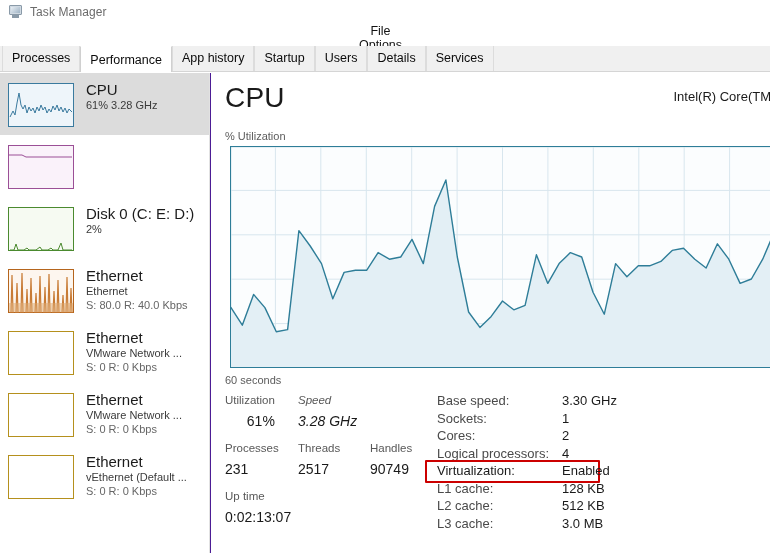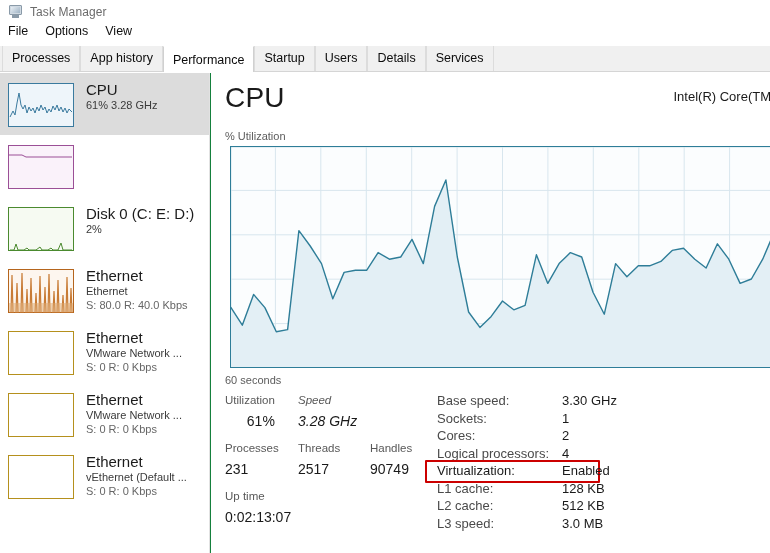--- a/index.html
+++ b/index.html
@@ -39,11 +39,12 @@
   #menubar {
     height:22px;
     display:flex;
-    align-items:flex-start;
+    align-items:center;
     padding-left:8px;
     background:#ffffff;
     font-size:12.5px;
     color:#111;
+    flex-direction:column;
   }
   #menubar .menu-item { padding:0 9px 0 0; margin-right:8px; cursor:default; }
 

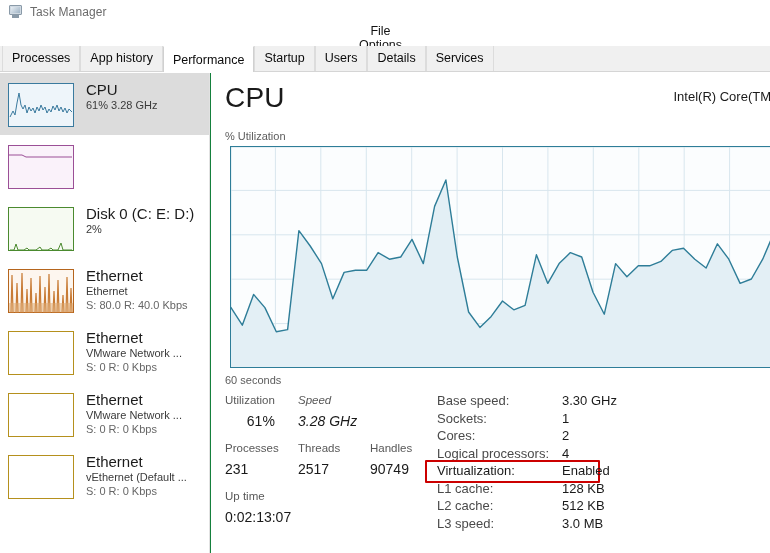--- a/index.html
+++ b/index.html
@@ -235,8 +235,8 @@
 
 <div id="tabstrip">
   <div class="tab">Processes</div>
+  <div class="tab selected">Performance</div>
   <div class="tab">App history</div>
-  <div class="tab selected">Performance</div>
   <div class="tab">Startup</div>
   <div class="tab">Users</div>
   <div class="tab">Details</div>

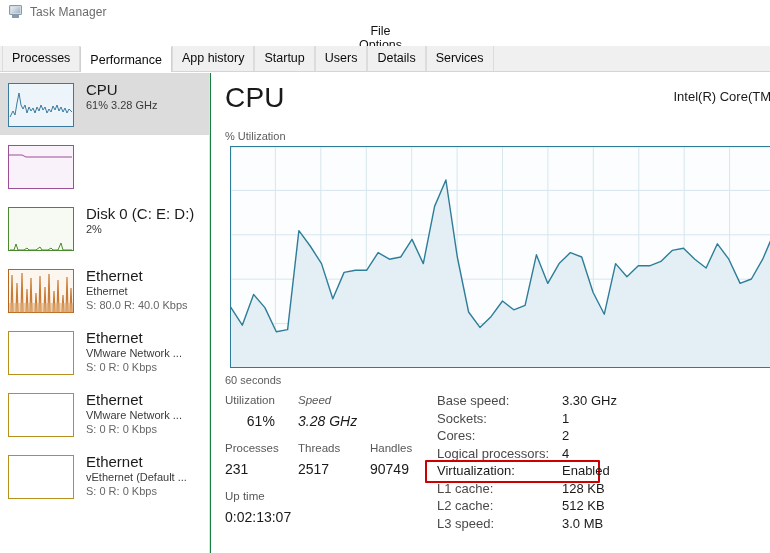--- a/index.html
+++ b/index.html
@@ -86,7 +86,7 @@
   #body-area {
     position:absolute;
     top:73px; left:0; right:0; bottom:0;
-    background:#15803d;
+    background:#4c1d95;
   }
 
   

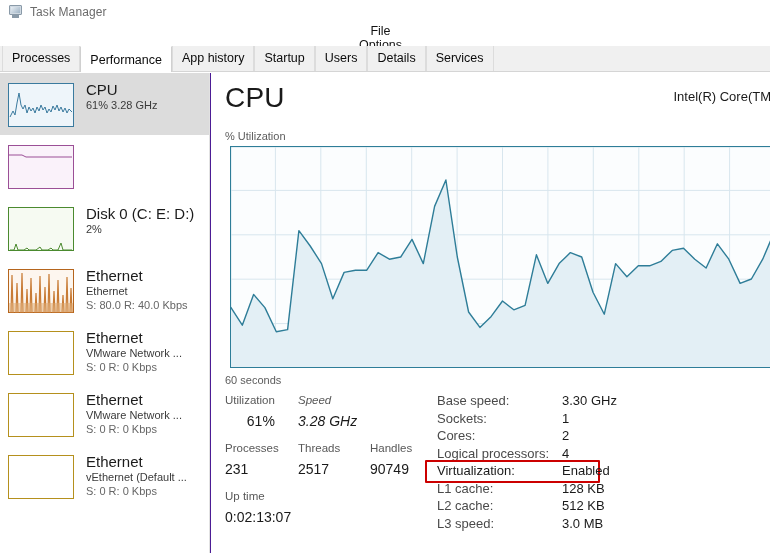--- a/index.html
+++ b/index.html
@@ -457,7 +457,7 @@
           <span class="tv">512 KB</span>
         </div>
         <div class="trow">
-          <span class="tk">L3 speed:</span>
+          <span class="tk">L3 cache:</span>
           <span class="tv">3.0 MB</span>
         </div>
       </div>

